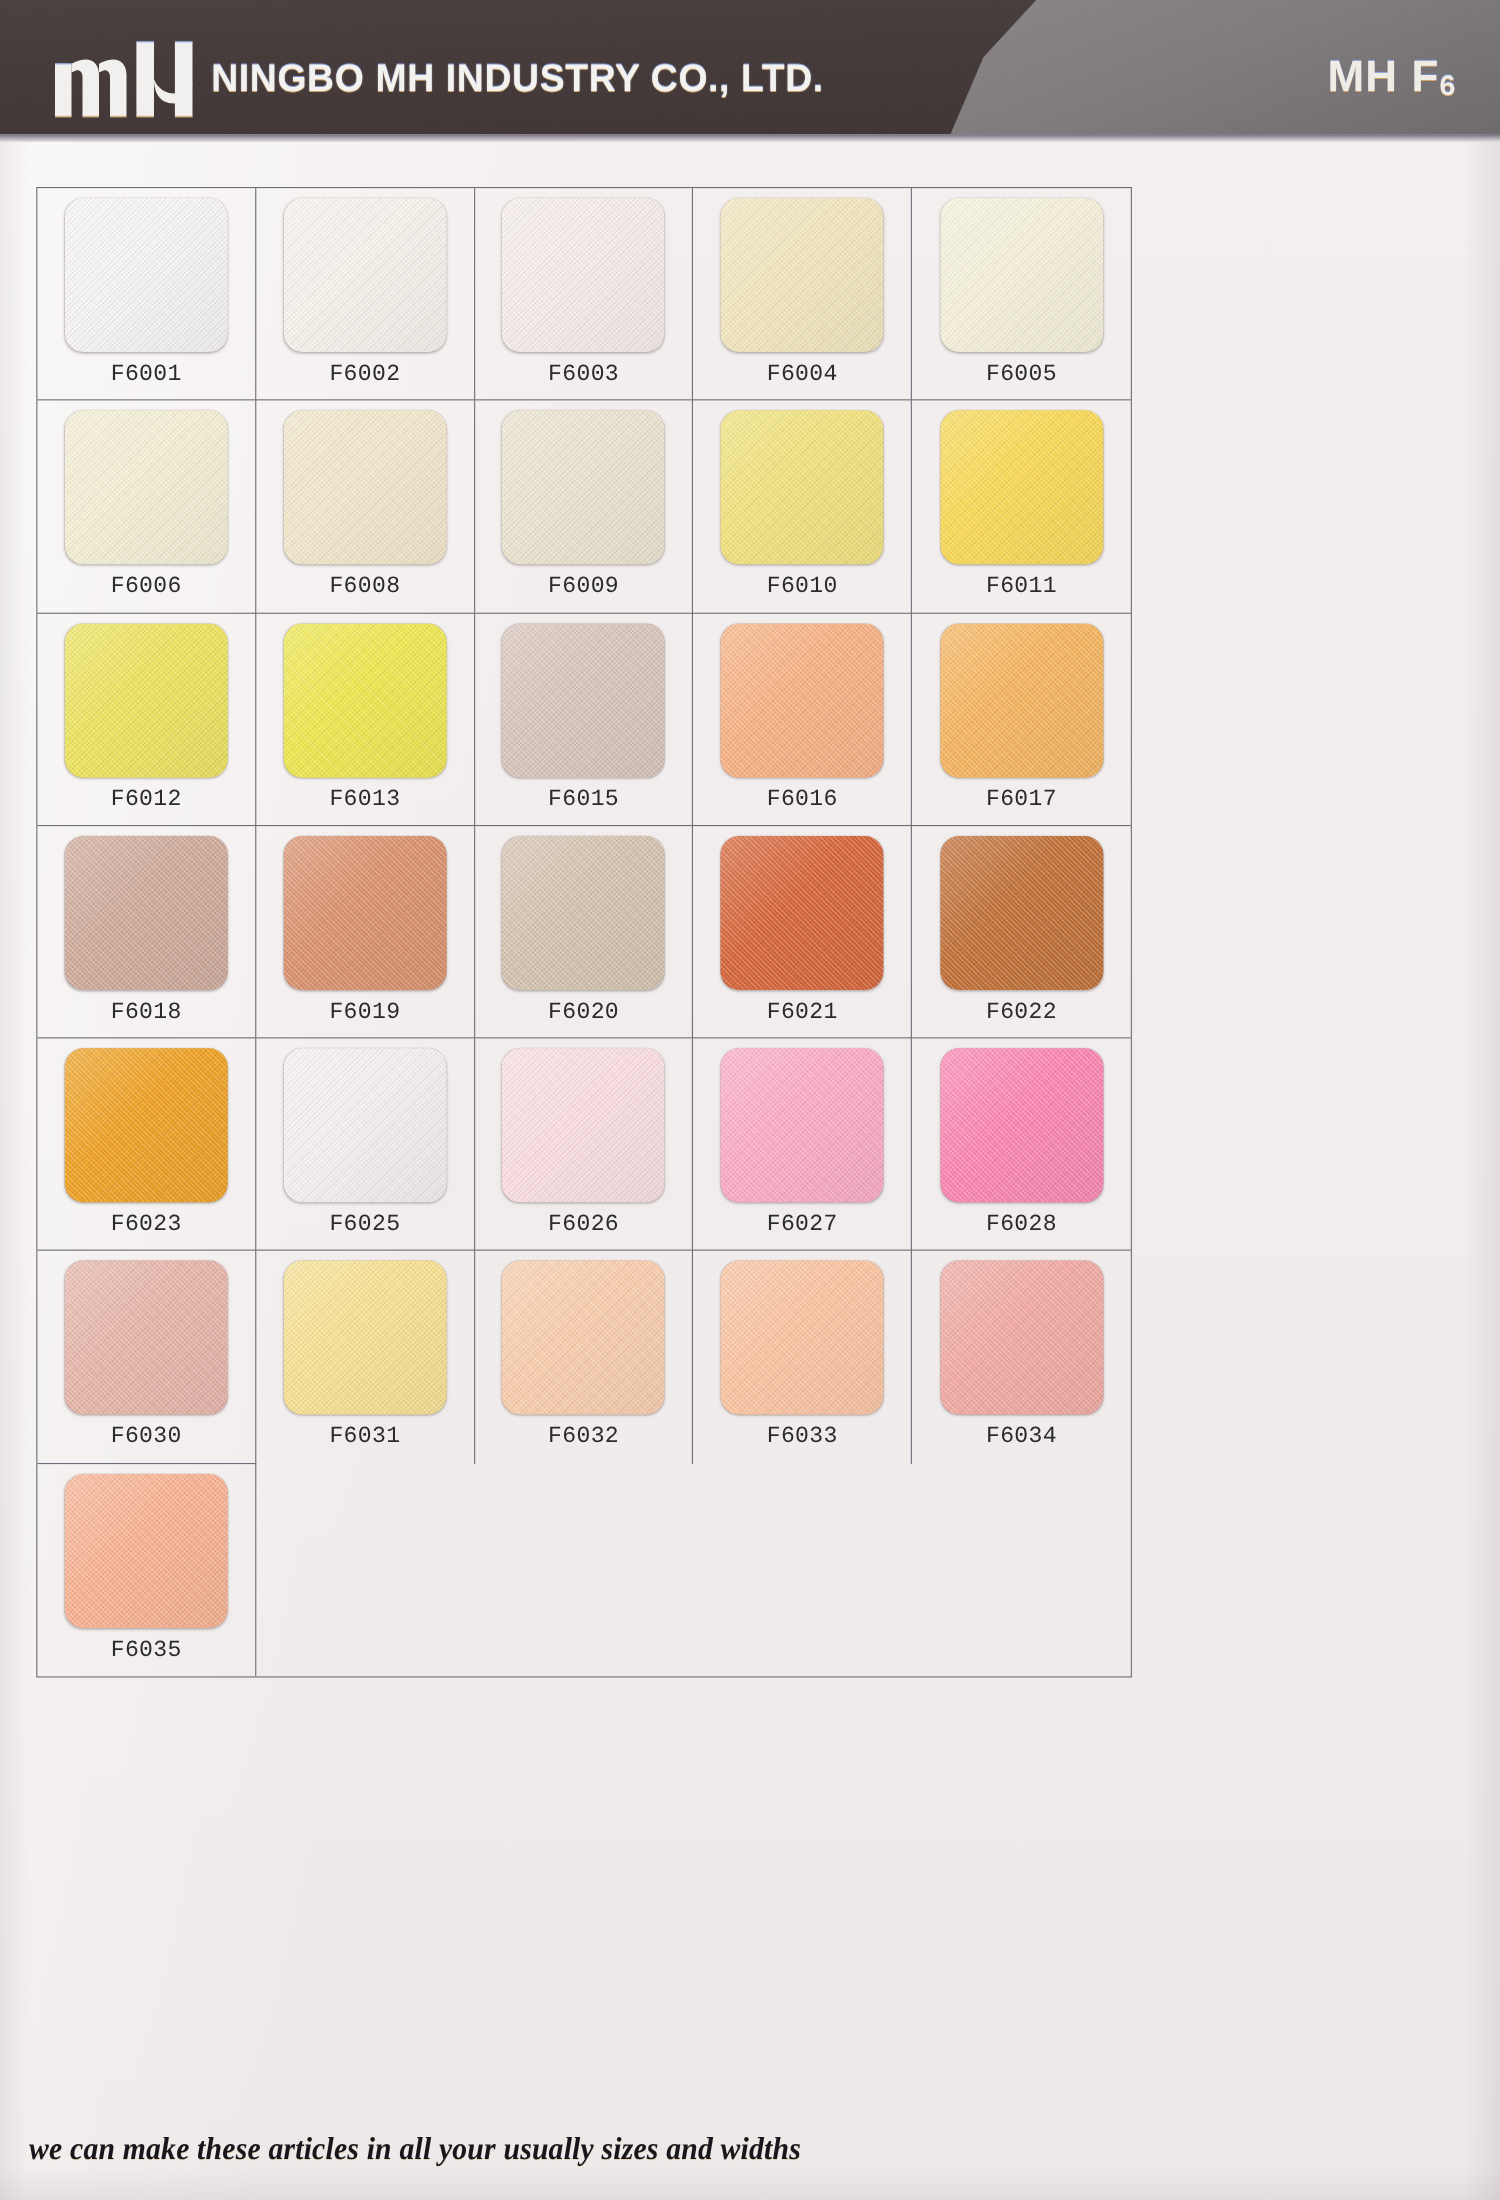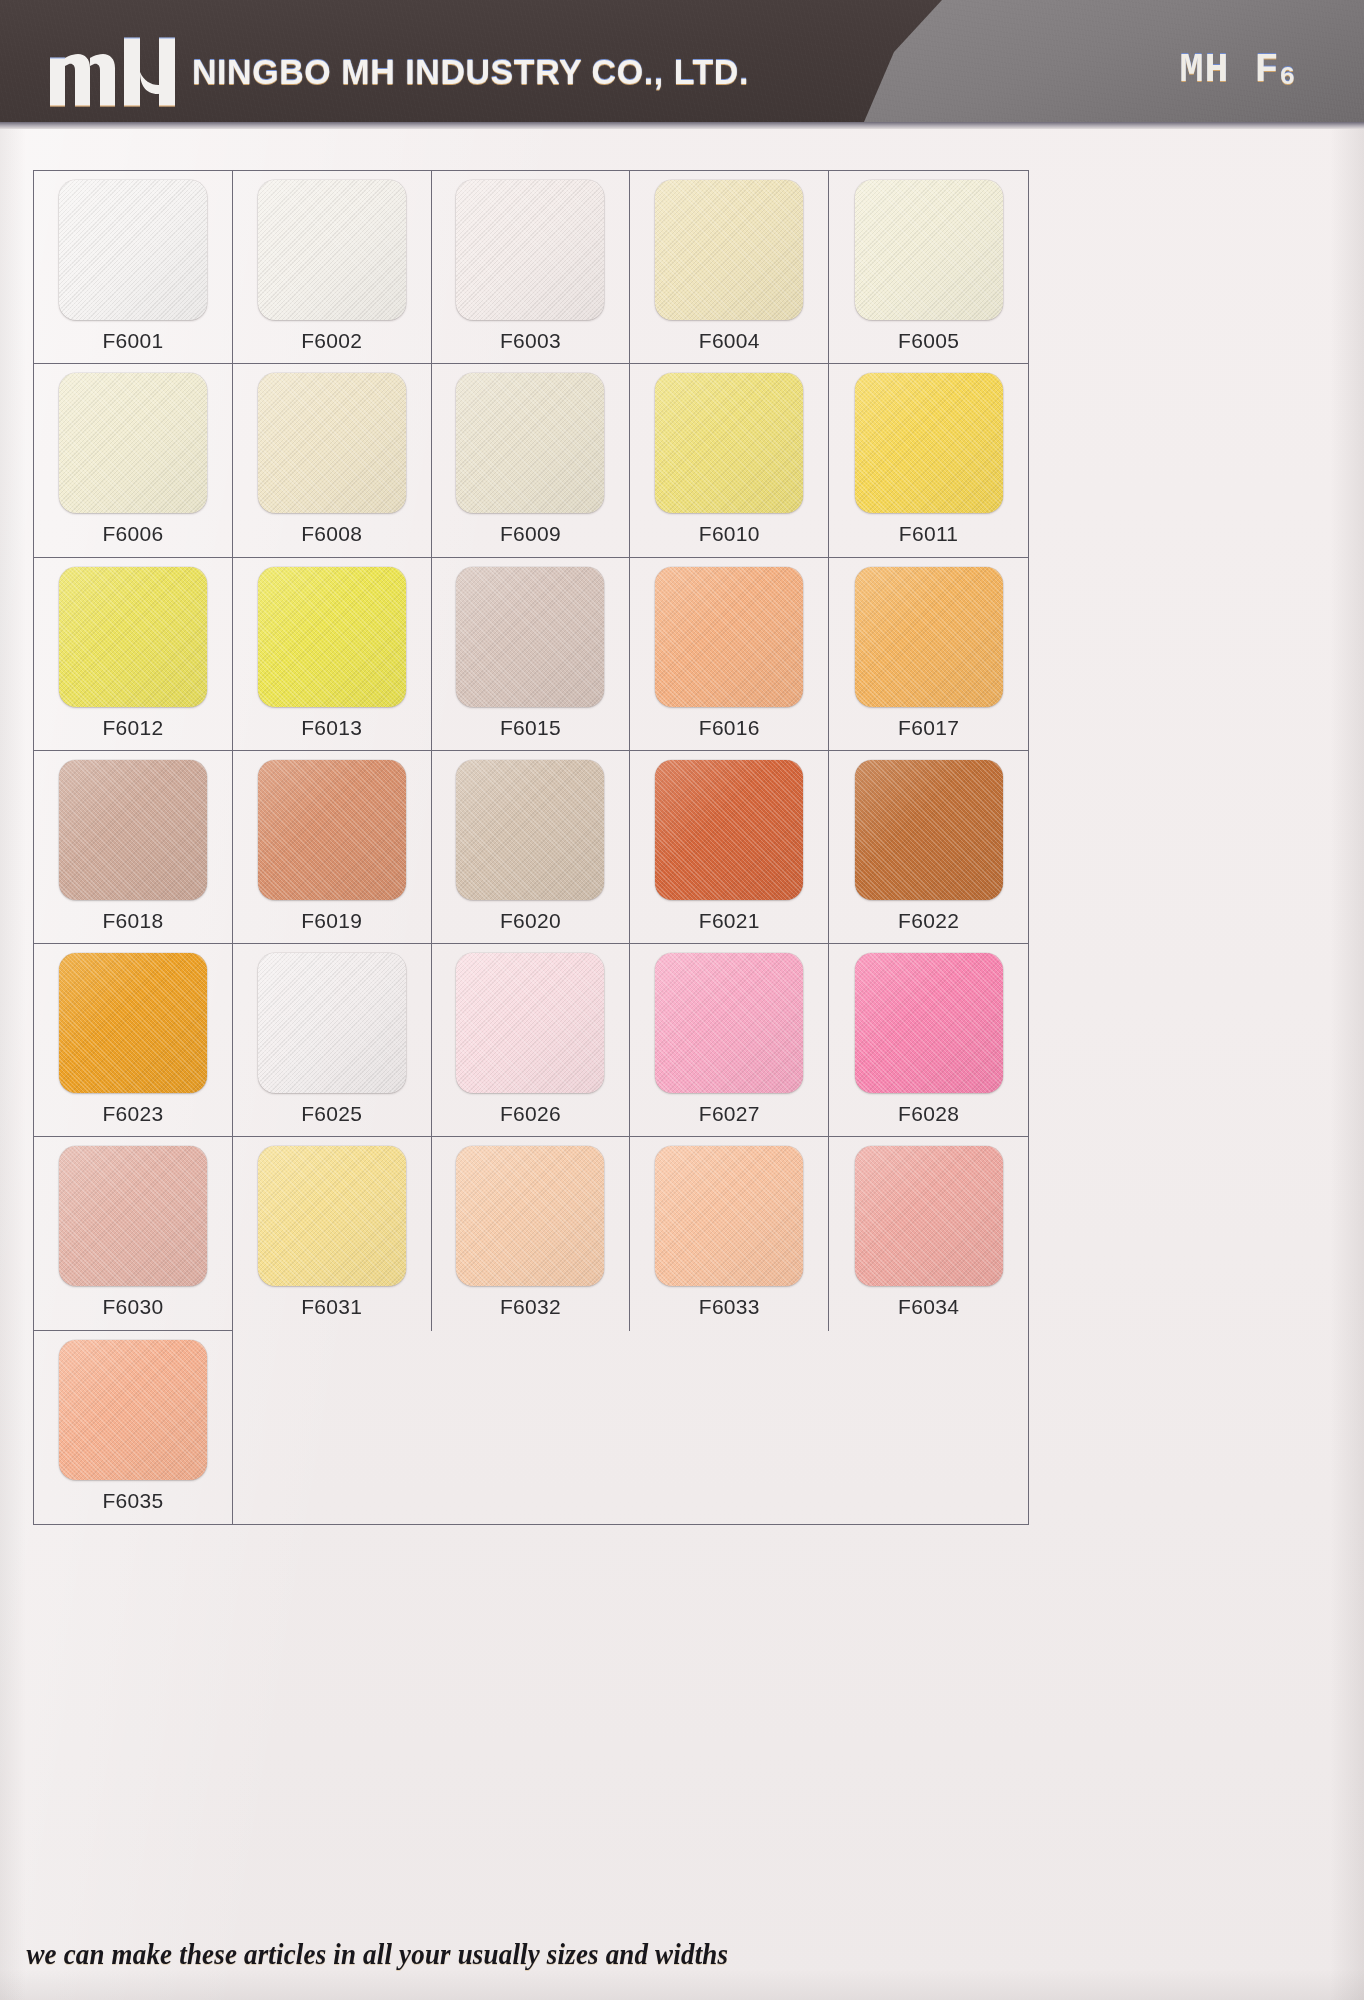--- a/index.html
+++ b/index.html
@@ -123,9 +123,9 @@
 
   .badge {
     position: absolute;
-    right: 68px;
+    right: 40px;
     top: 48px;
-    font-family: Liberation Mono, monospace;
+    font-family: Liberation Sans, sans-serif;
     font-weight: bold;
     font-size: 40px;
     color: #efece6;

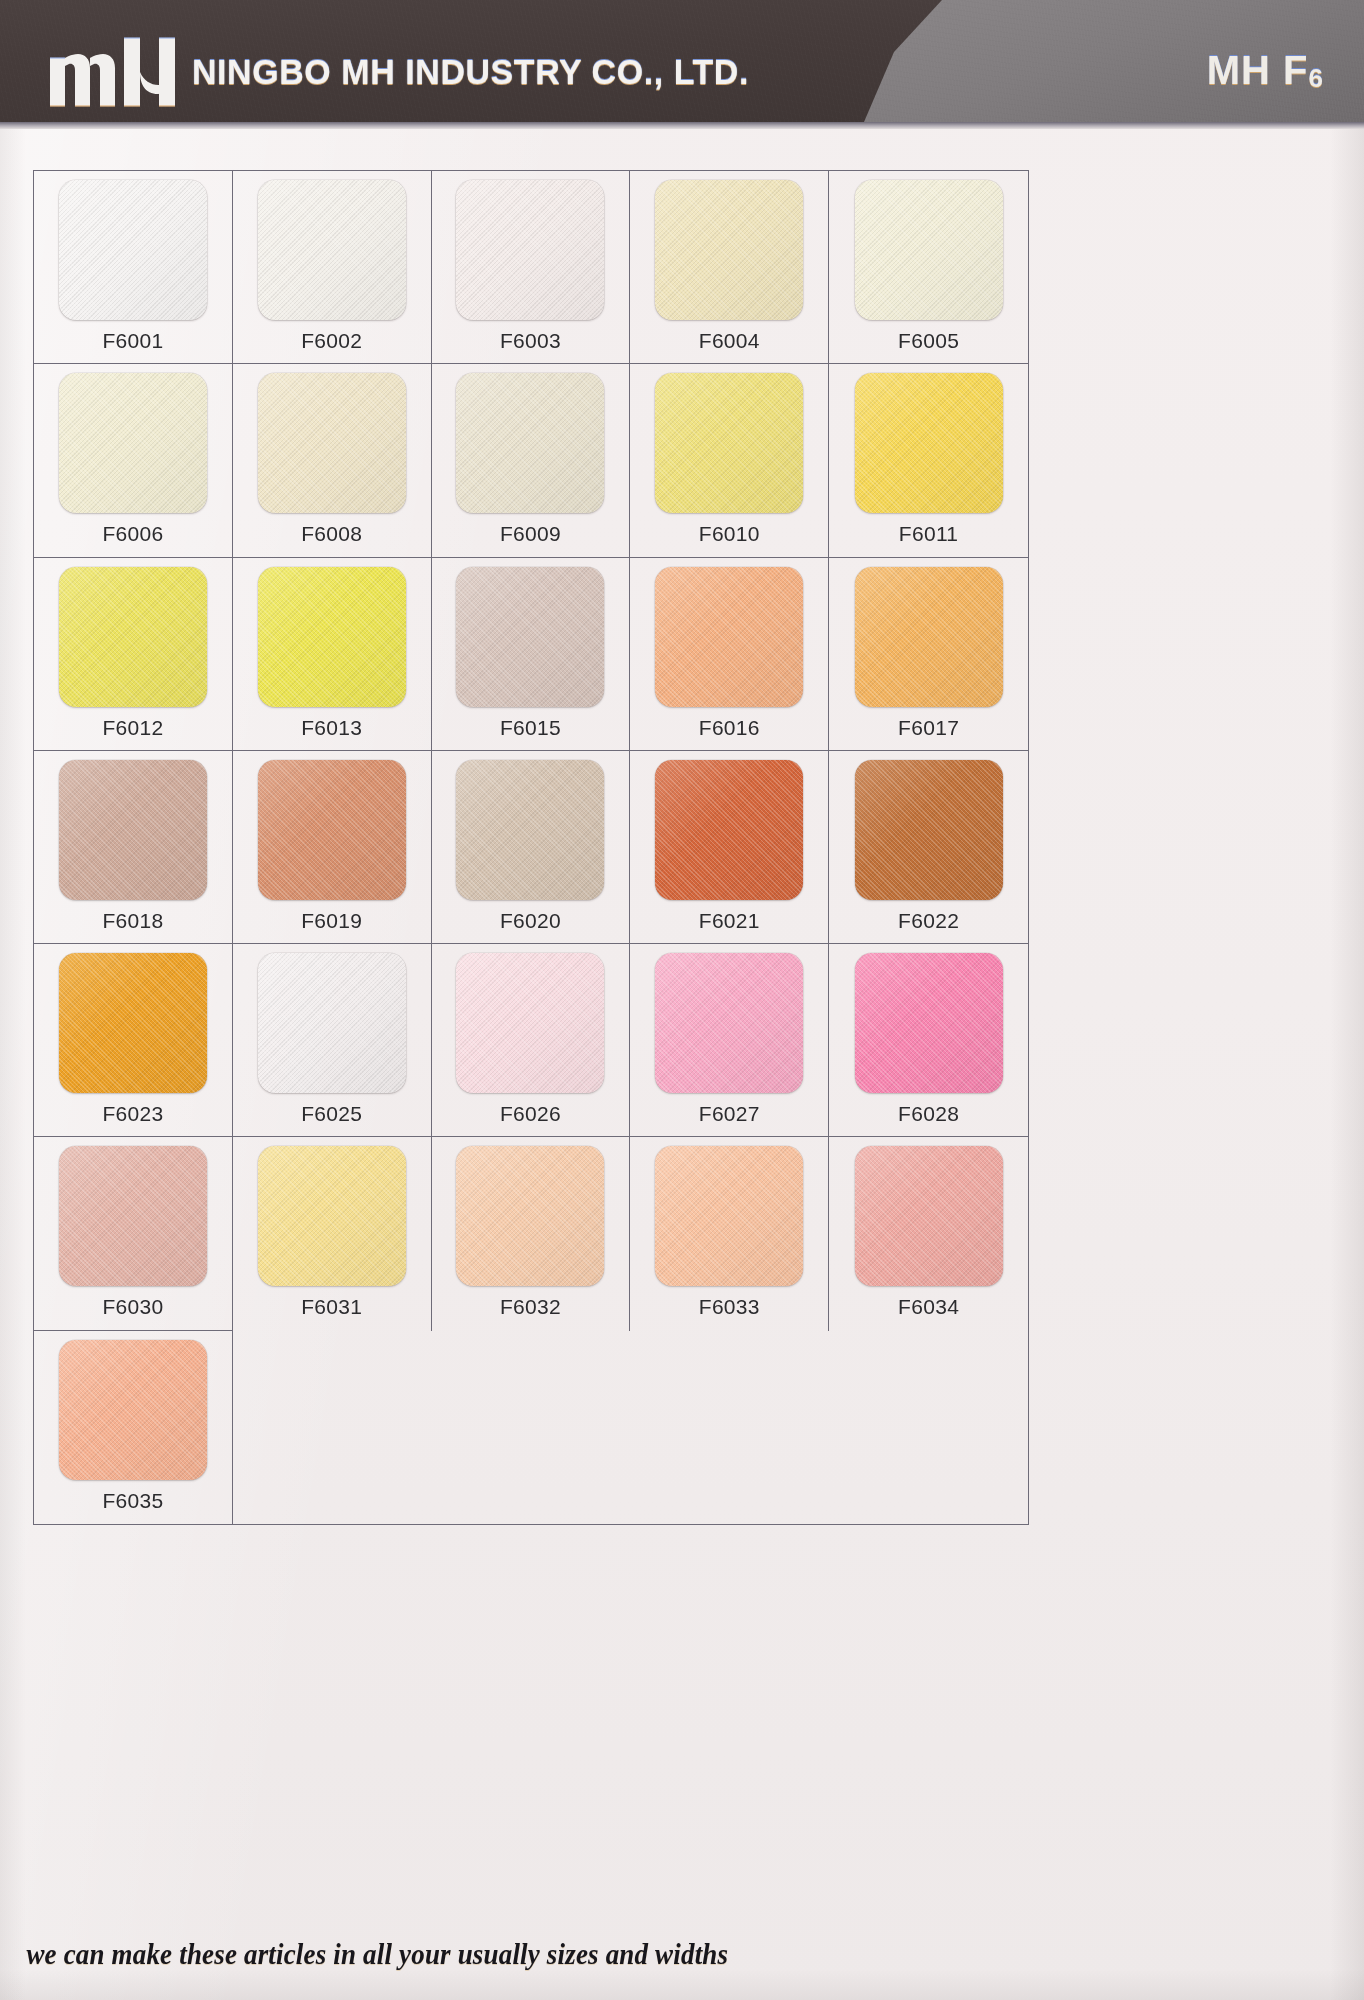--- a/index.html
+++ b/index.html
@@ -206,7 +206,7 @@
 
   .swatch-label {
     margin-top: 9px;
-    font-family: Liberation Sans, sans-serif;
+    font-family: Liberation Mono, monospace;
     font-size: 21px;
     color: #2b2b2e;
     letter-spacing: 0.3px;

